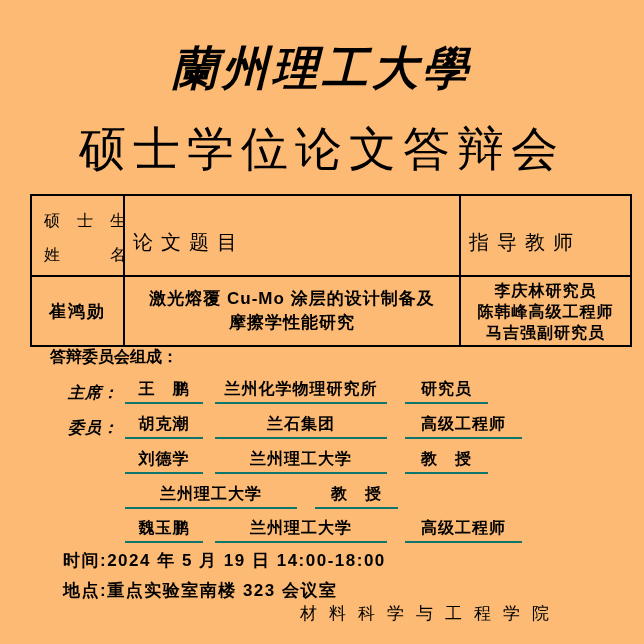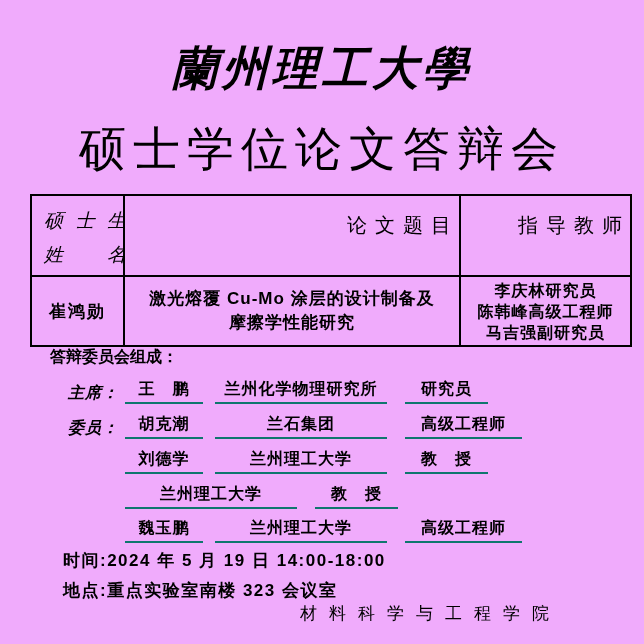--- a/index.html
+++ b/index.html
@@ -7,7 +7,7 @@
   .page {
     position: relative;
     width: 644px; height: 644px;
-    background: #f0abfc;
+    background: #fdba74;
     color: #000000;
     font-family: "Liberation Sans", "DejaVu Sans", sans-serif;
     overflow: hidden;

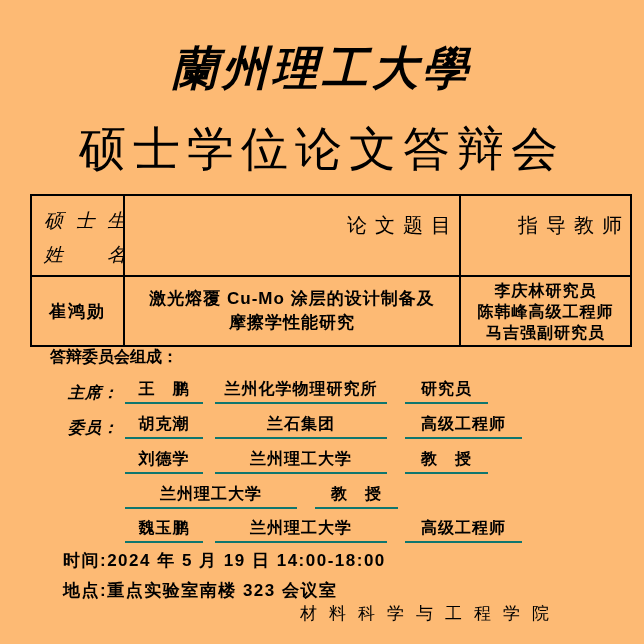--- a/index.html
+++ b/index.html
@@ -46,8 +46,8 @@
   .student-header {
     width: 82px; margin: 8px 0 0 12px;
     font-family: "Liberation Serif", "DejaVu Serif", serif;
-    font-size: 19px; line-height: 34px;
-    text-align: justify; text-align-last: justify; font-style: italic;
+    font-size: 16px; line-height: 34px;
+    text-align: justify; text-align-last: justify;
   }
   .col-header {
     padding-top: 16px;

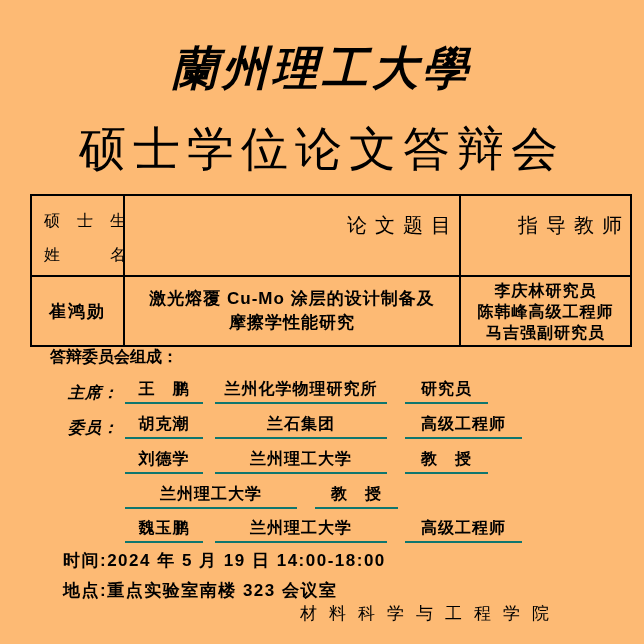--- a/index.html
+++ b/index.html
@@ -50,10 +50,10 @@
     text-align: justify; text-align-last: justify;
   }
   .col-header {
-    padding-top: 16px;
+    padding-top: 33px;
     font-family: "Liberation Serif", "DejaVu Serif", serif;
     font-size: 20px; letter-spacing: 8px; text-indent: 8px;
-    text-align: right;
+    text-align: left;
   }
   .student-name { font-weight: bold; font-size: 17px; letter-spacing: 2px; }
   .thesis-title { font-weight: bold; font-size: 17px; line-height: 24px; letter-spacing: 1px; }

